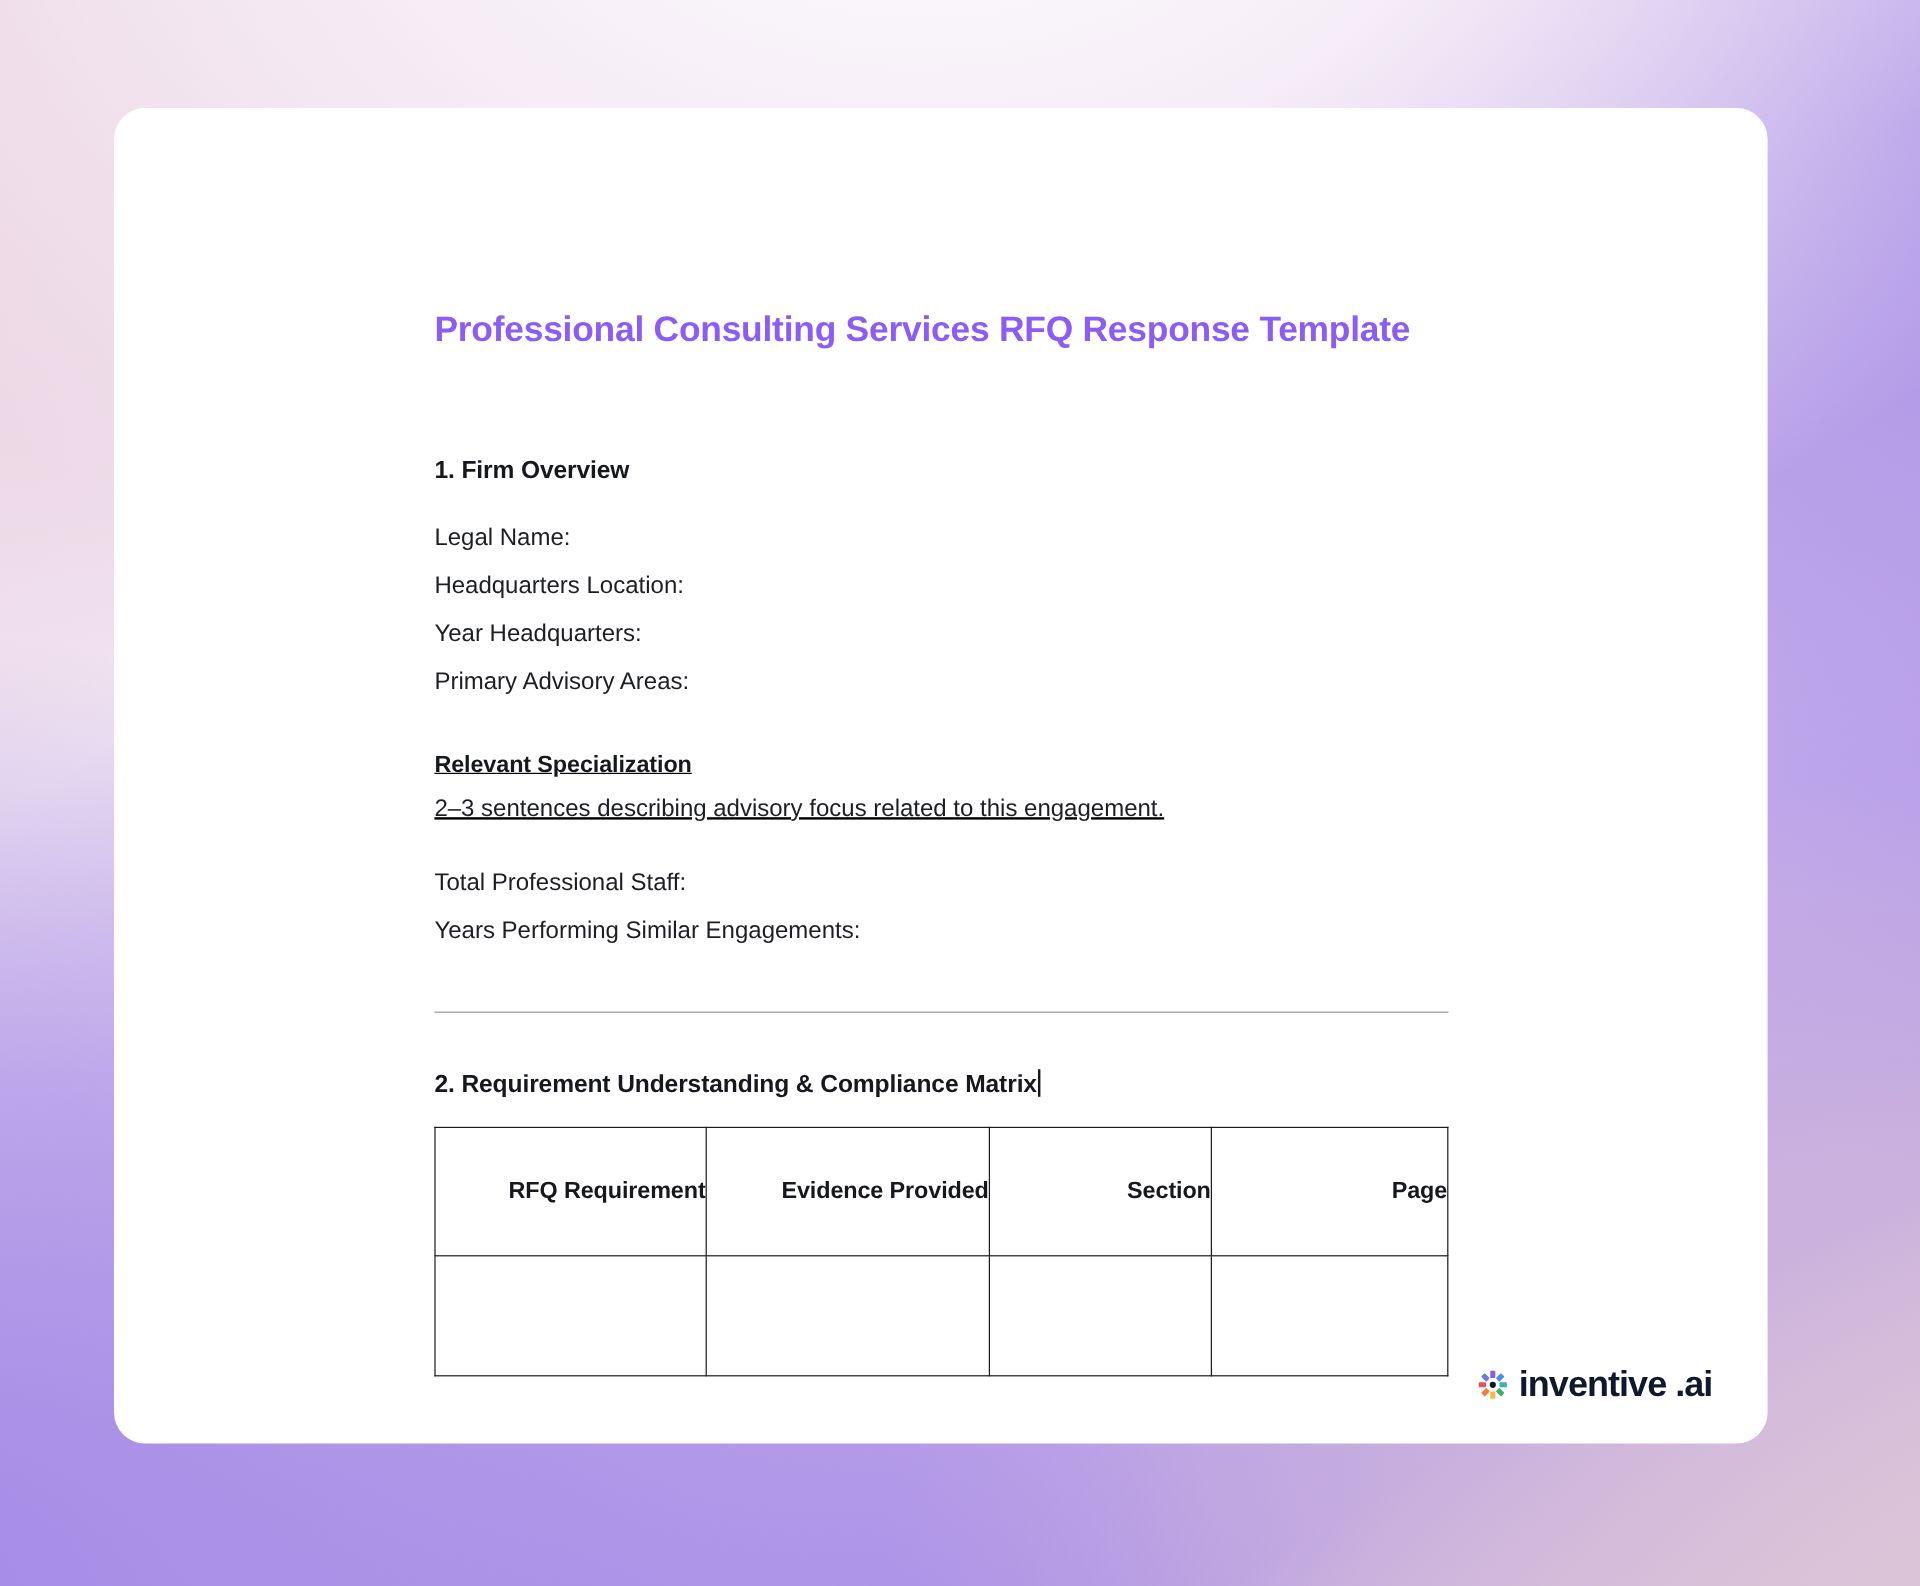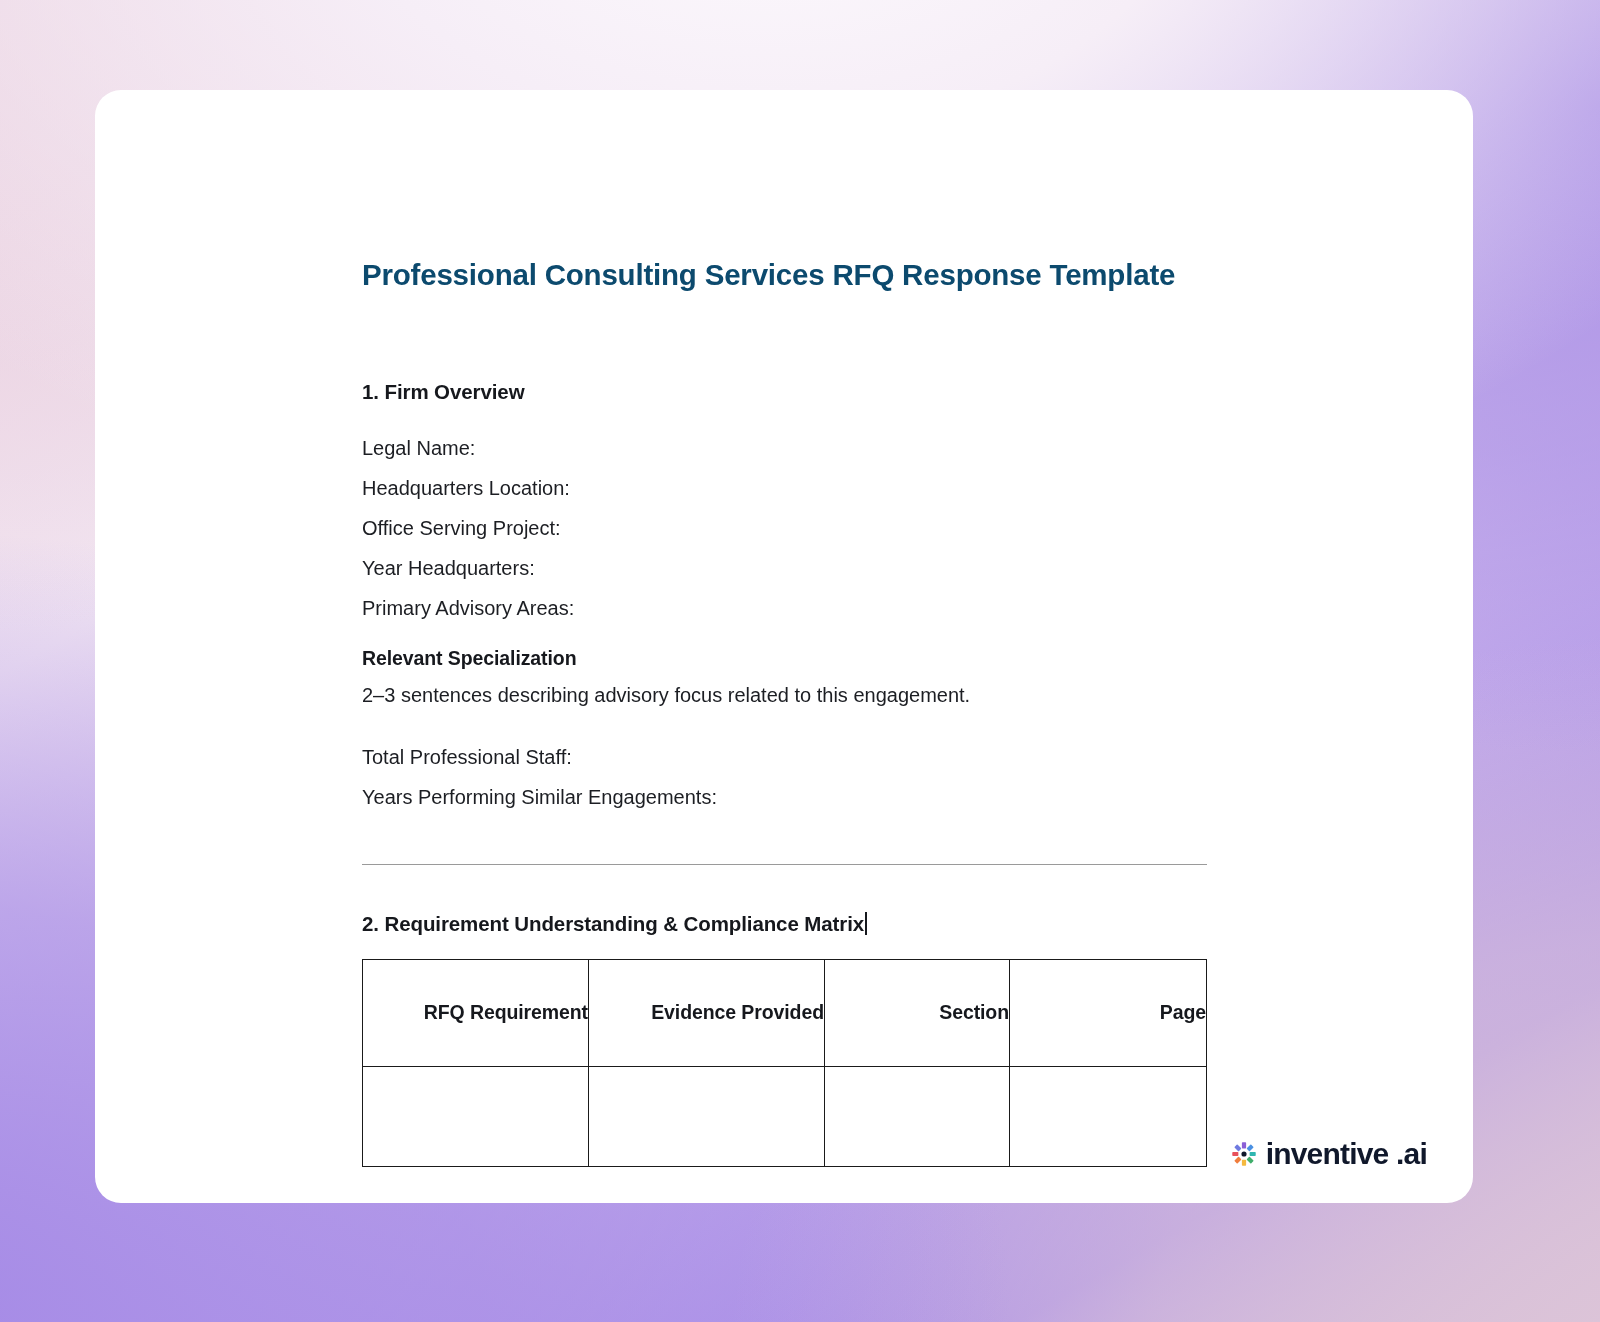--- a/index.html
+++ b/index.html
@@ -61,7 +61,7 @@
   .doc-title {
     font-size: 29.5px;
     font-weight: bold;
-    color: #0c4a6e;
+    color: #8b5cf6;
     letter-spacing: -0.2px;
     margin-top: 167px;
     line-height: 1.25;

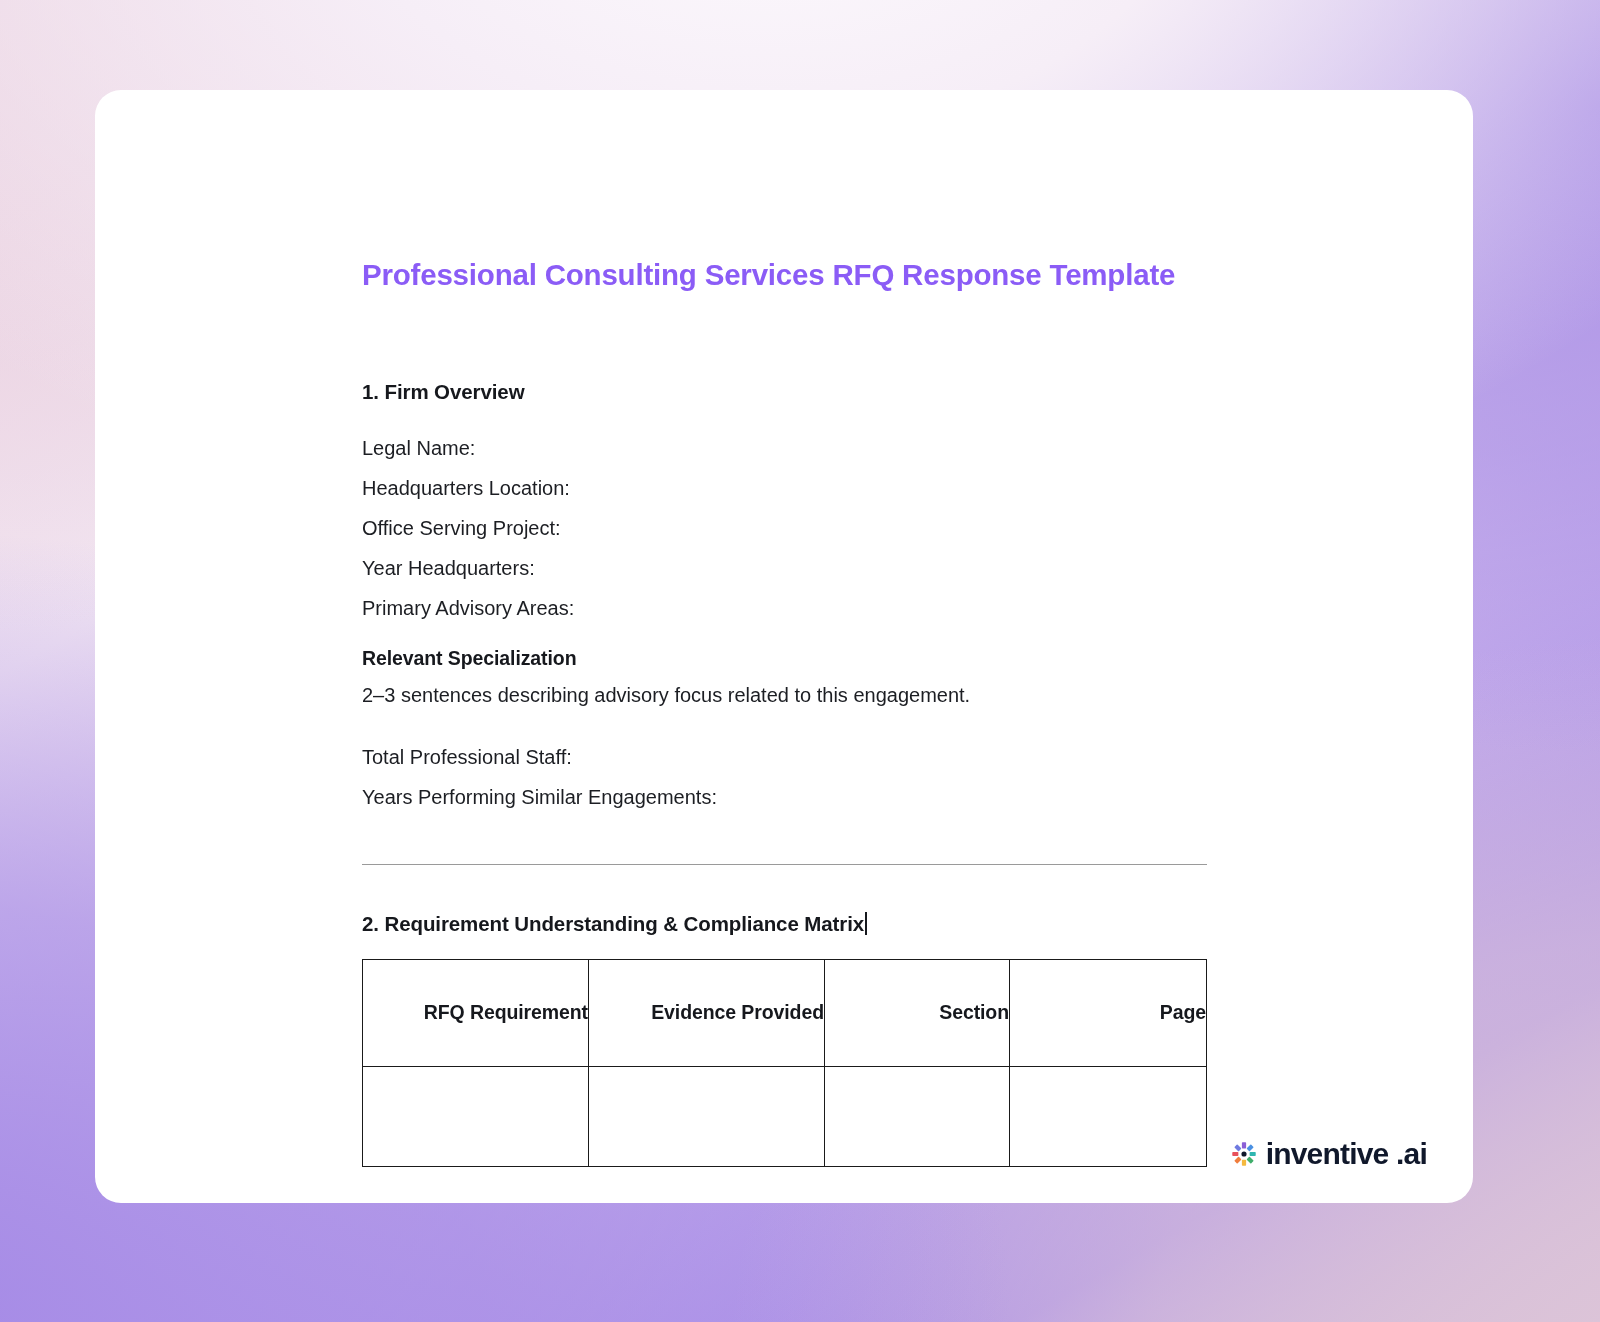--- a/index.html
+++ b/index.html
@@ -205,7 +205,6 @@
       <div class="fields-block">
         <div class="field-line">Legal Name:</div>
         <div class="field-line">Headquarters Location:</div>
-        <div class="field-line">Office Serving Project:</div>
         <div class="field-line">Year Headquarters:</div>
         <div class="field-line">Primary Advisory Areas:</div>
       </div>

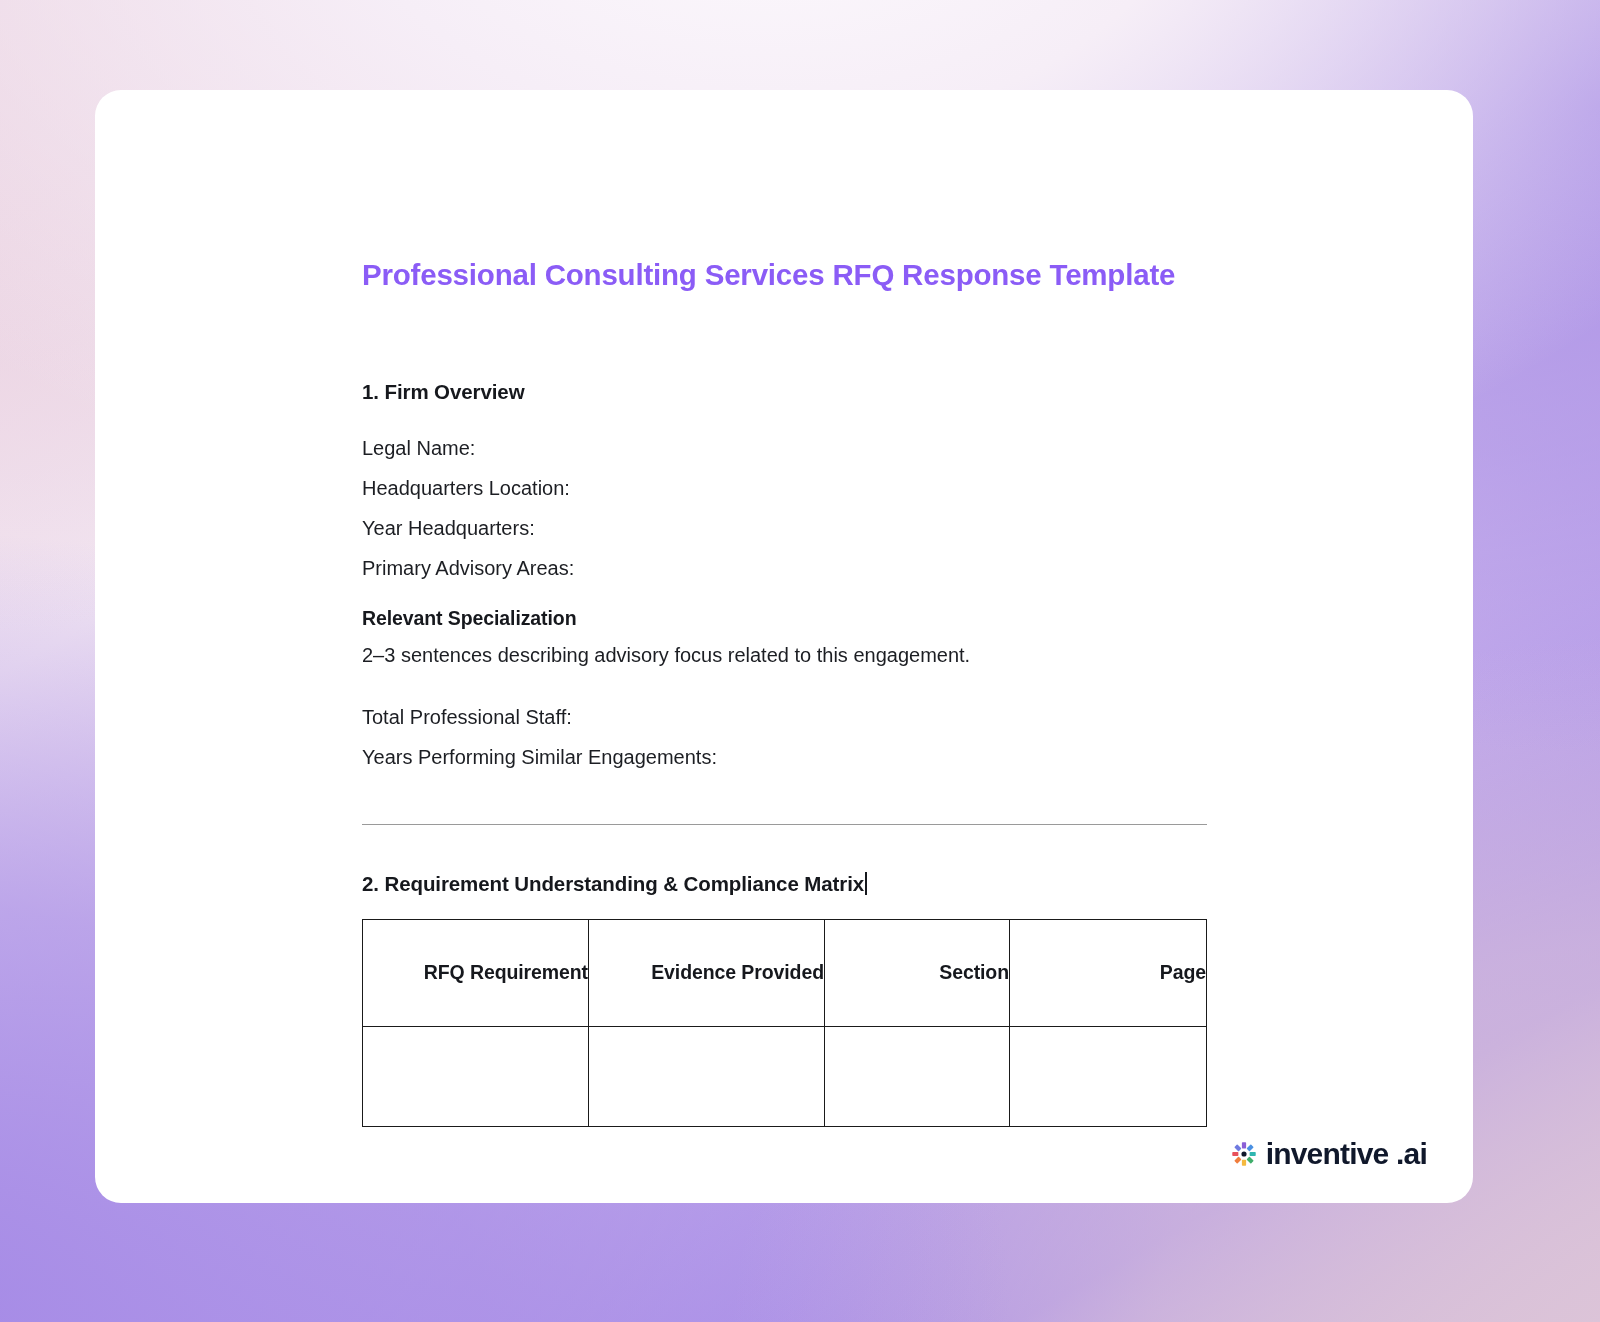--- a/index.html
+++ b/index.html
@@ -91,7 +91,7 @@
 
   .fields-block { margin-top: 24px; }
 
-  .spec-block { margin-top: 19px; }
+  .spec-block { margin-top: 38px; text-decoration: underline; }
 
   .spec-body {
     font-size: 20px;

